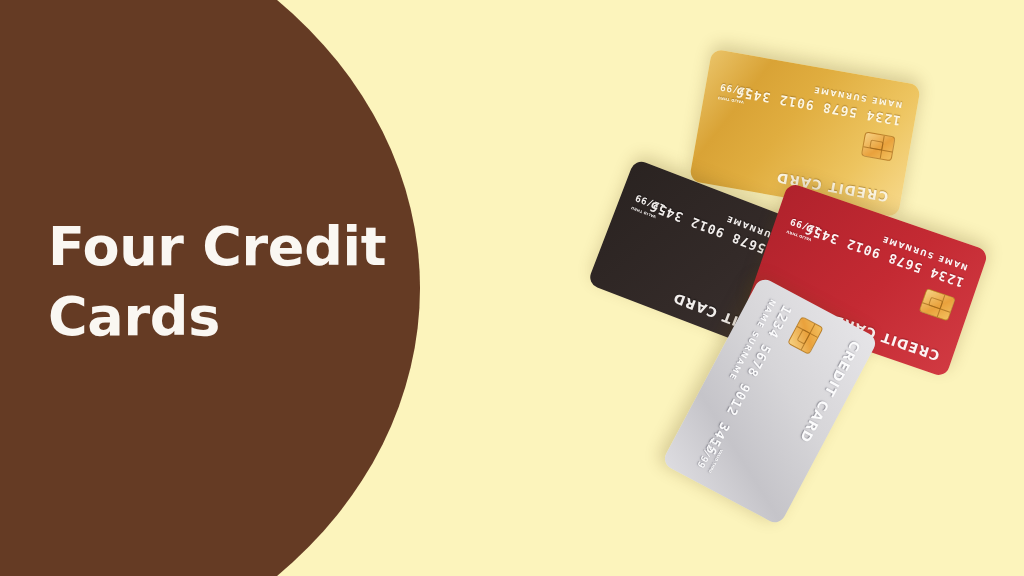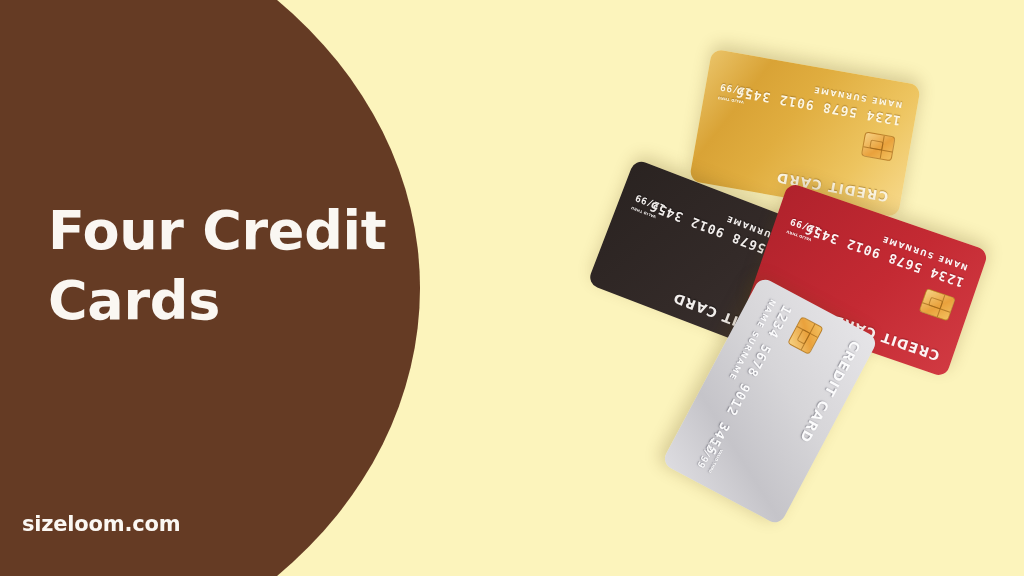--- a/index.html
+++ b/index.html
@@ -24,7 +24,7 @@
   
   .headline{
     position:absolute;
-    left:48px; top:196px;
+    left:48px; top:212px;
     width:400px;
     color:#FAF7F2;
     font-size:54px;

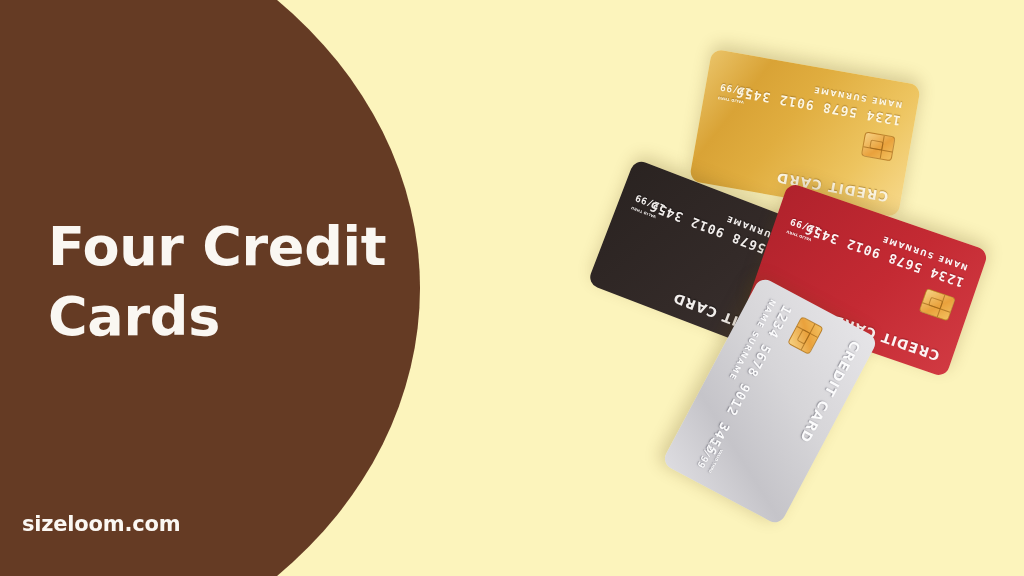--- a/index.html
+++ b/index.html
@@ -167,7 +167,6 @@
   <div class="headline" style="color: rgb(250, 247, 242);">Four Credit
 Cards</div>
 
-  <div class="watermark">sizeloom.com</div>
 
   <div class="card-layer">
 

